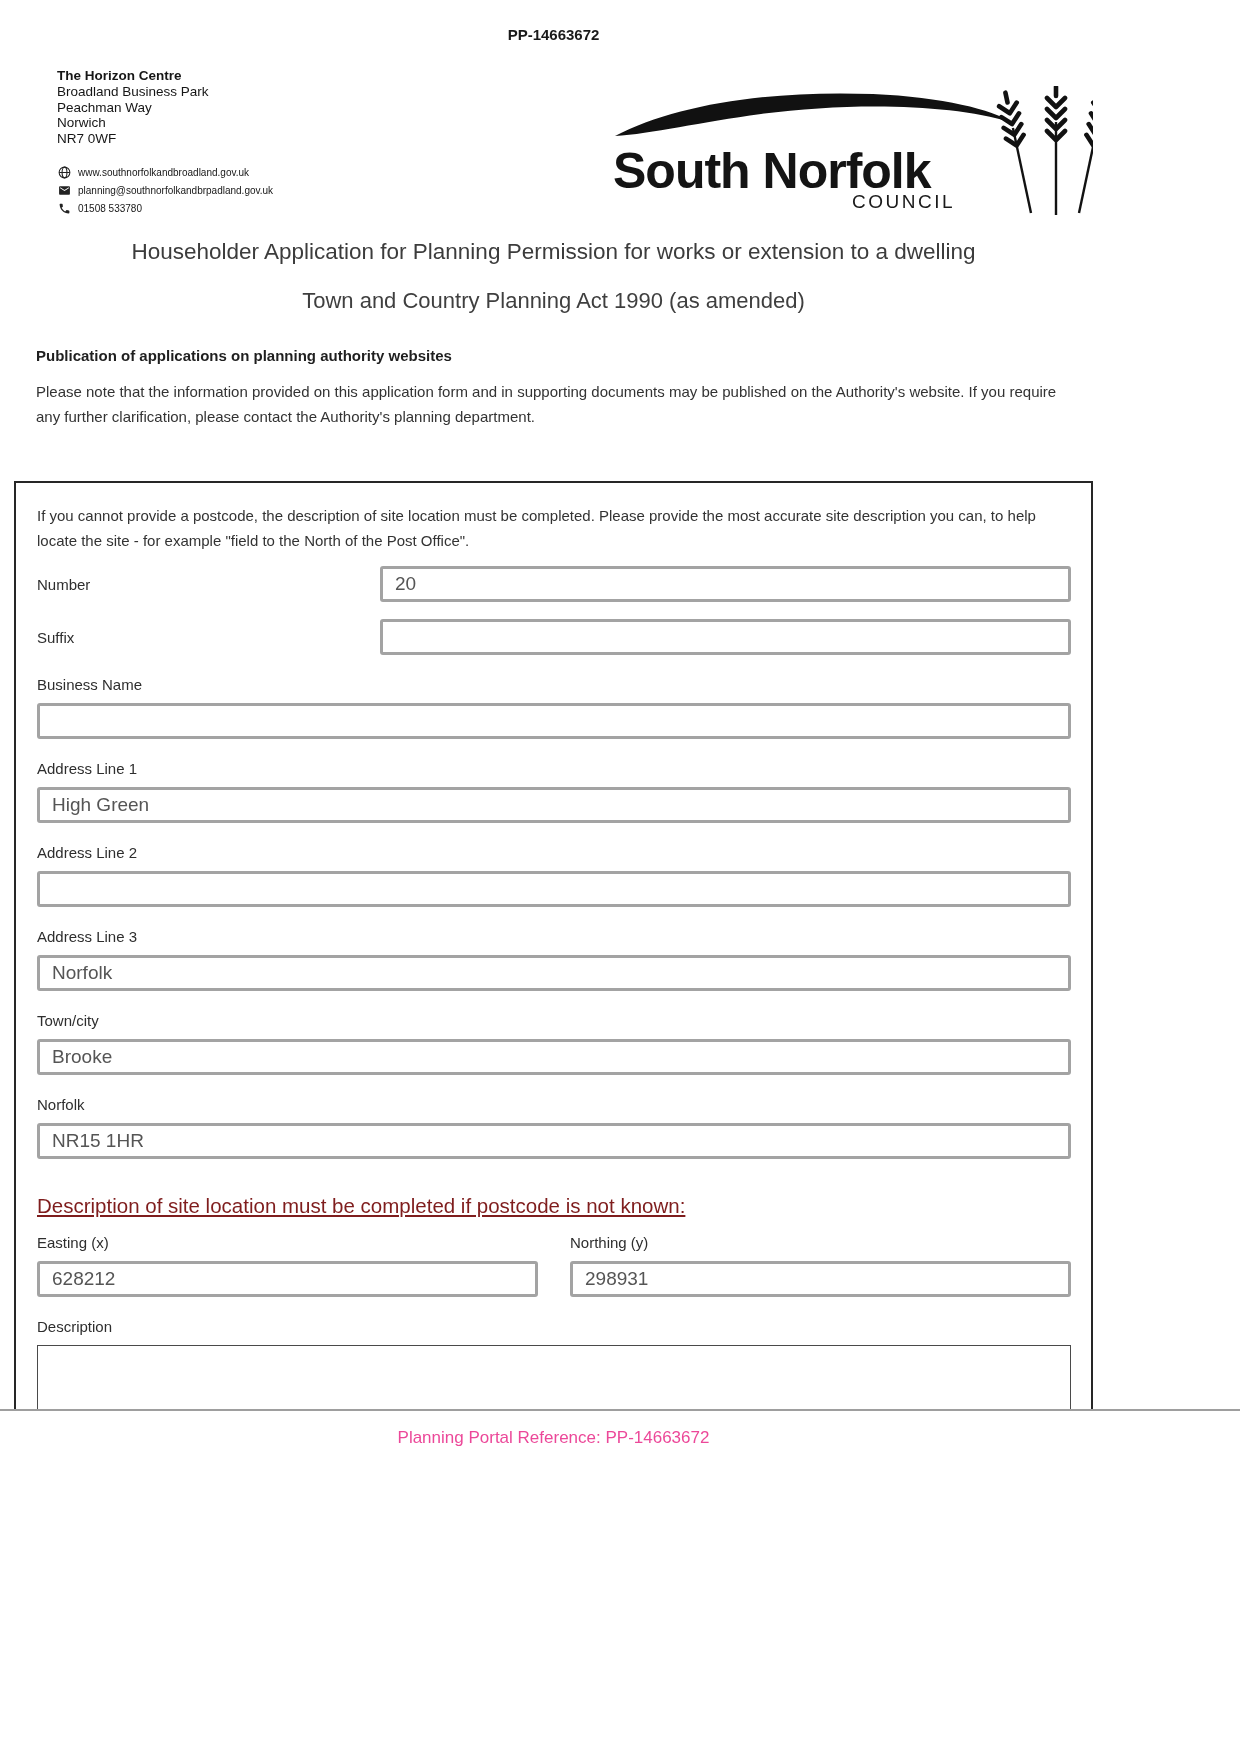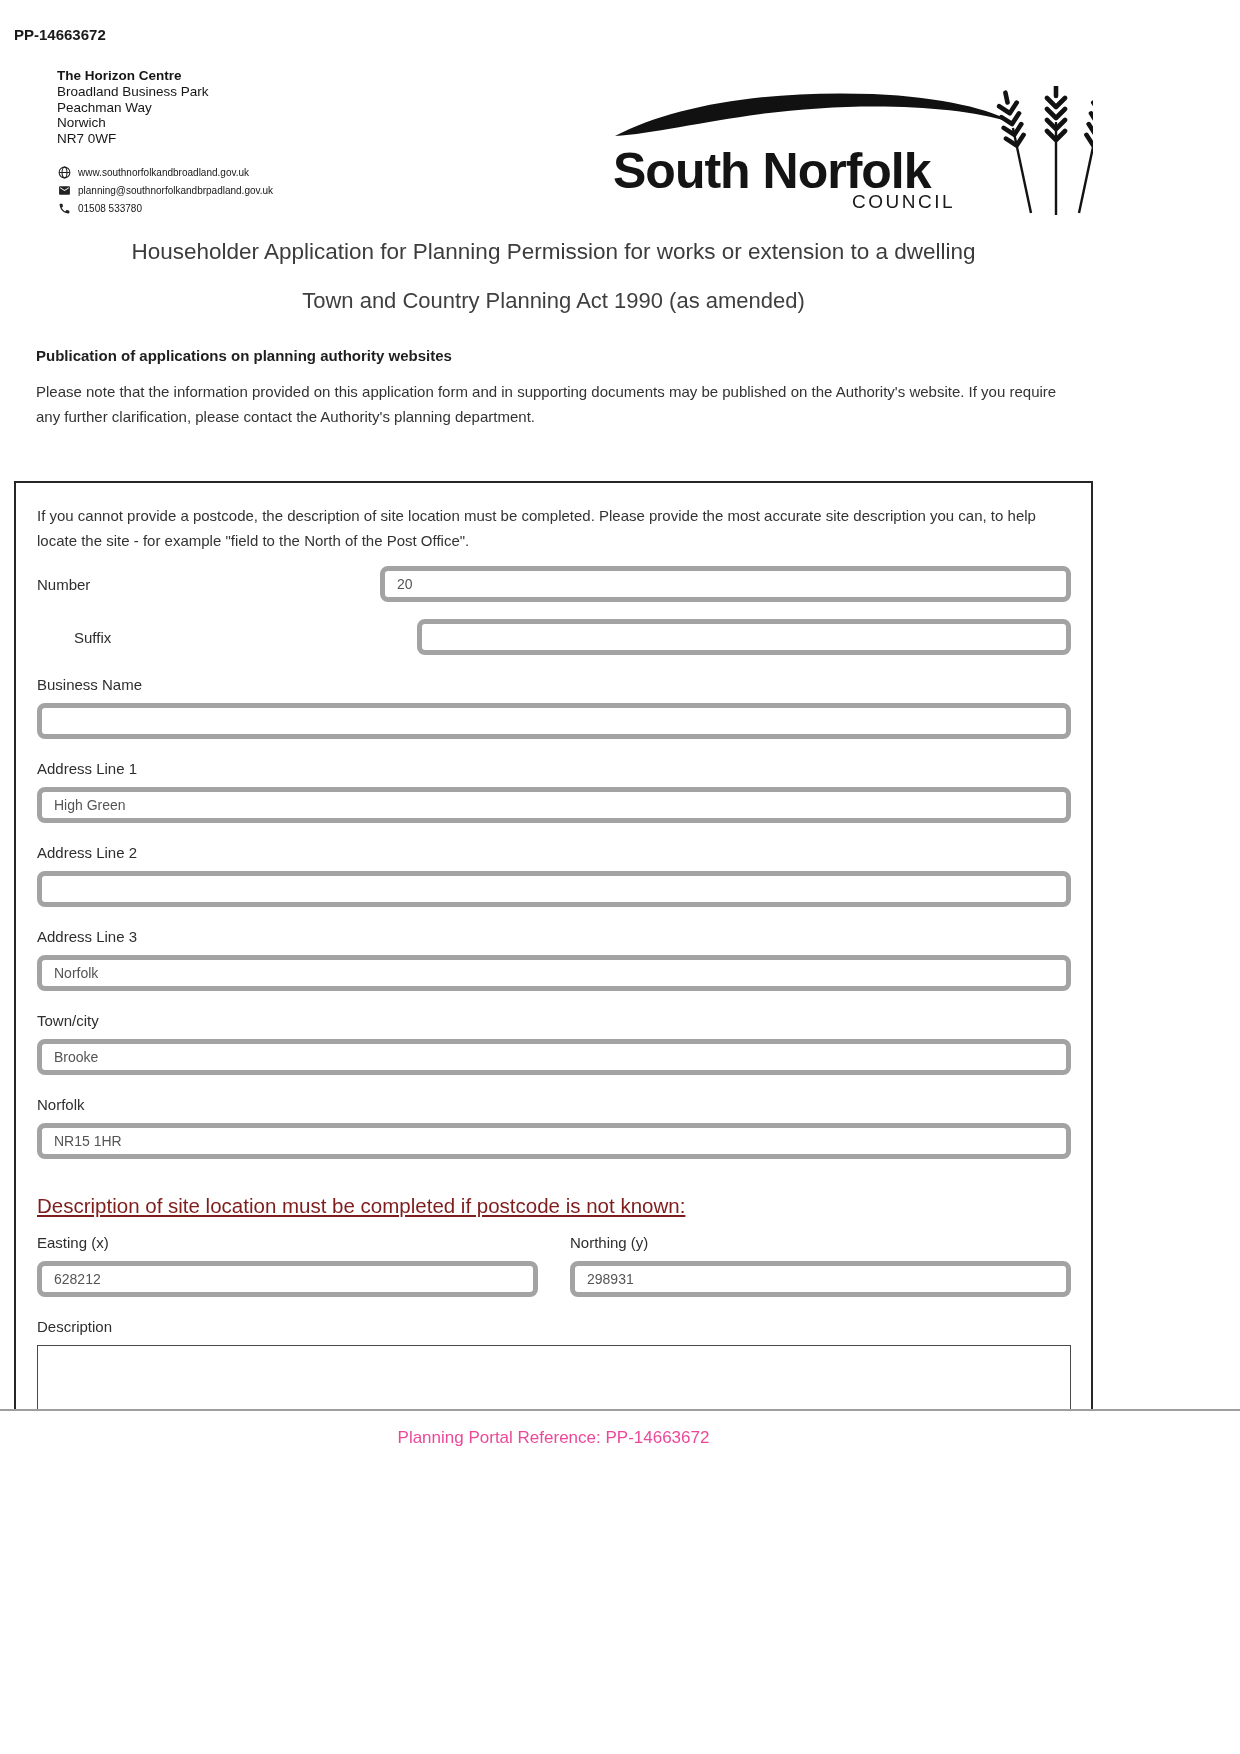--- a/index.html
+++ b/index.html
@@ -13,7 +13,7 @@
   .content { margin-left: 14px; width: 1079px; position: relative; }
 
   
-  .top-ref { padding-top: 26px; text-align: left; font-size: 15px; line-height: 18px; font-weight: bold; color: #1a1a1a; }
+  .top-ref { padding-top: 26px; text-align: center; font-size: 15px; line-height: 18px; font-weight: bold; color: #1a1a1a; }
 
   
   .header-row { margin-top: 24px; display: flex; justify-content: space-between; align-items: flex-start; }

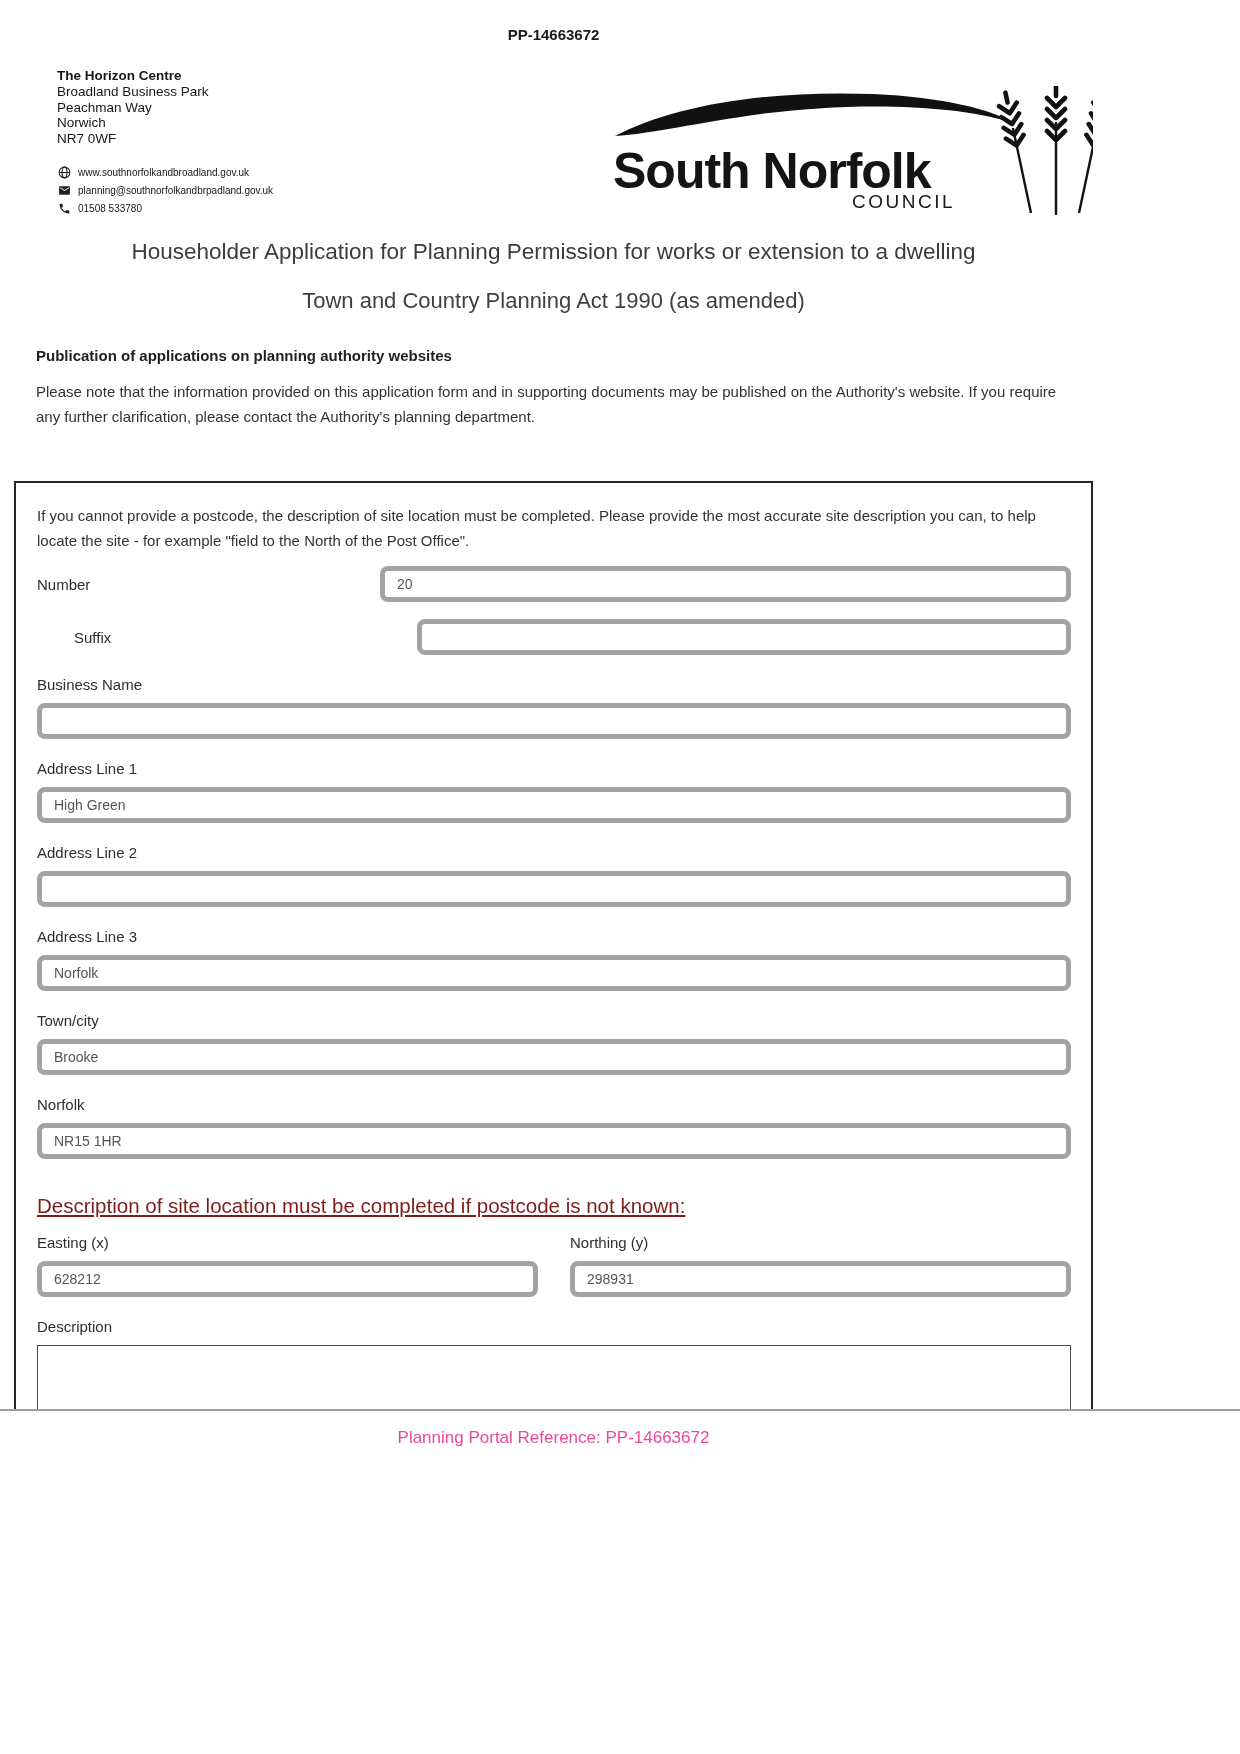--- a/index.html
+++ b/index.html
@@ -56,8 +56,8 @@
 
   input.text {
     height: 36px; width: 100%; box-sizing: border-box;
-    border: 5px solid #a3a3a3; border-radius: 8px; background: #ffffff;
-    font-family: "Liberation Sans", sans-serif; font-size: 14px; color: #555555;
+    border: 3px solid #a3a3a3; border-radius: 3px; background: #ffffff;
+    font-family: "Liberation Sans", sans-serif; font-size: 19px; color: #555555;
     padding: 0 12px;
   }
   .field-group { margin-top: 20px; }

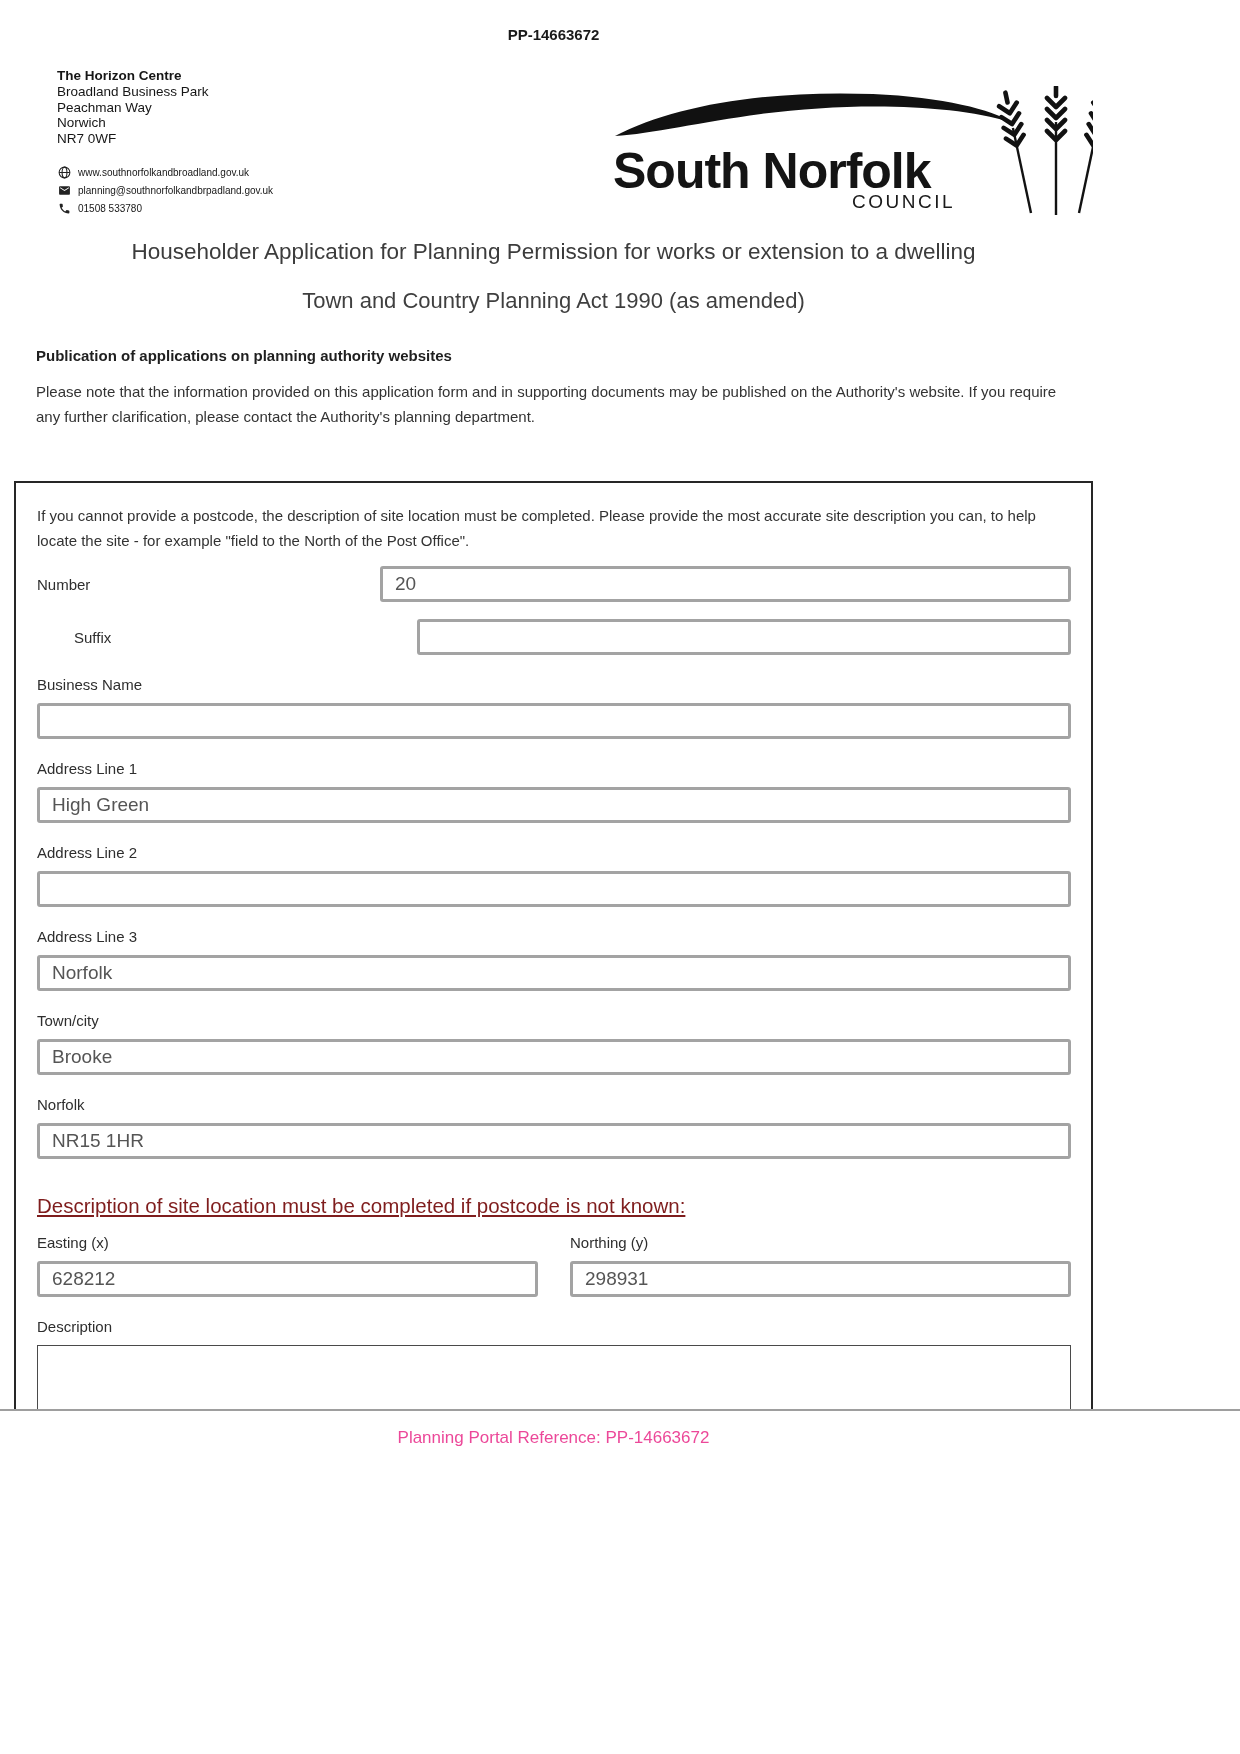--- a/index.html
+++ b/index.html
@@ -51,7 +51,7 @@
 
   .inline-field { display: grid; grid-template-columns: 343px 1fr; align-items: center; }
   .if-1 { margin-top: 13px; }
-  .if-2 { margin-top: 17px; margin-left: 37px; }
+  .if-2 { margin-top: 17px; }
   .inline-field label, .field-group label { font-size: 15px; line-height: 19px; color: #2e2e2e; }
 
   input.text {

